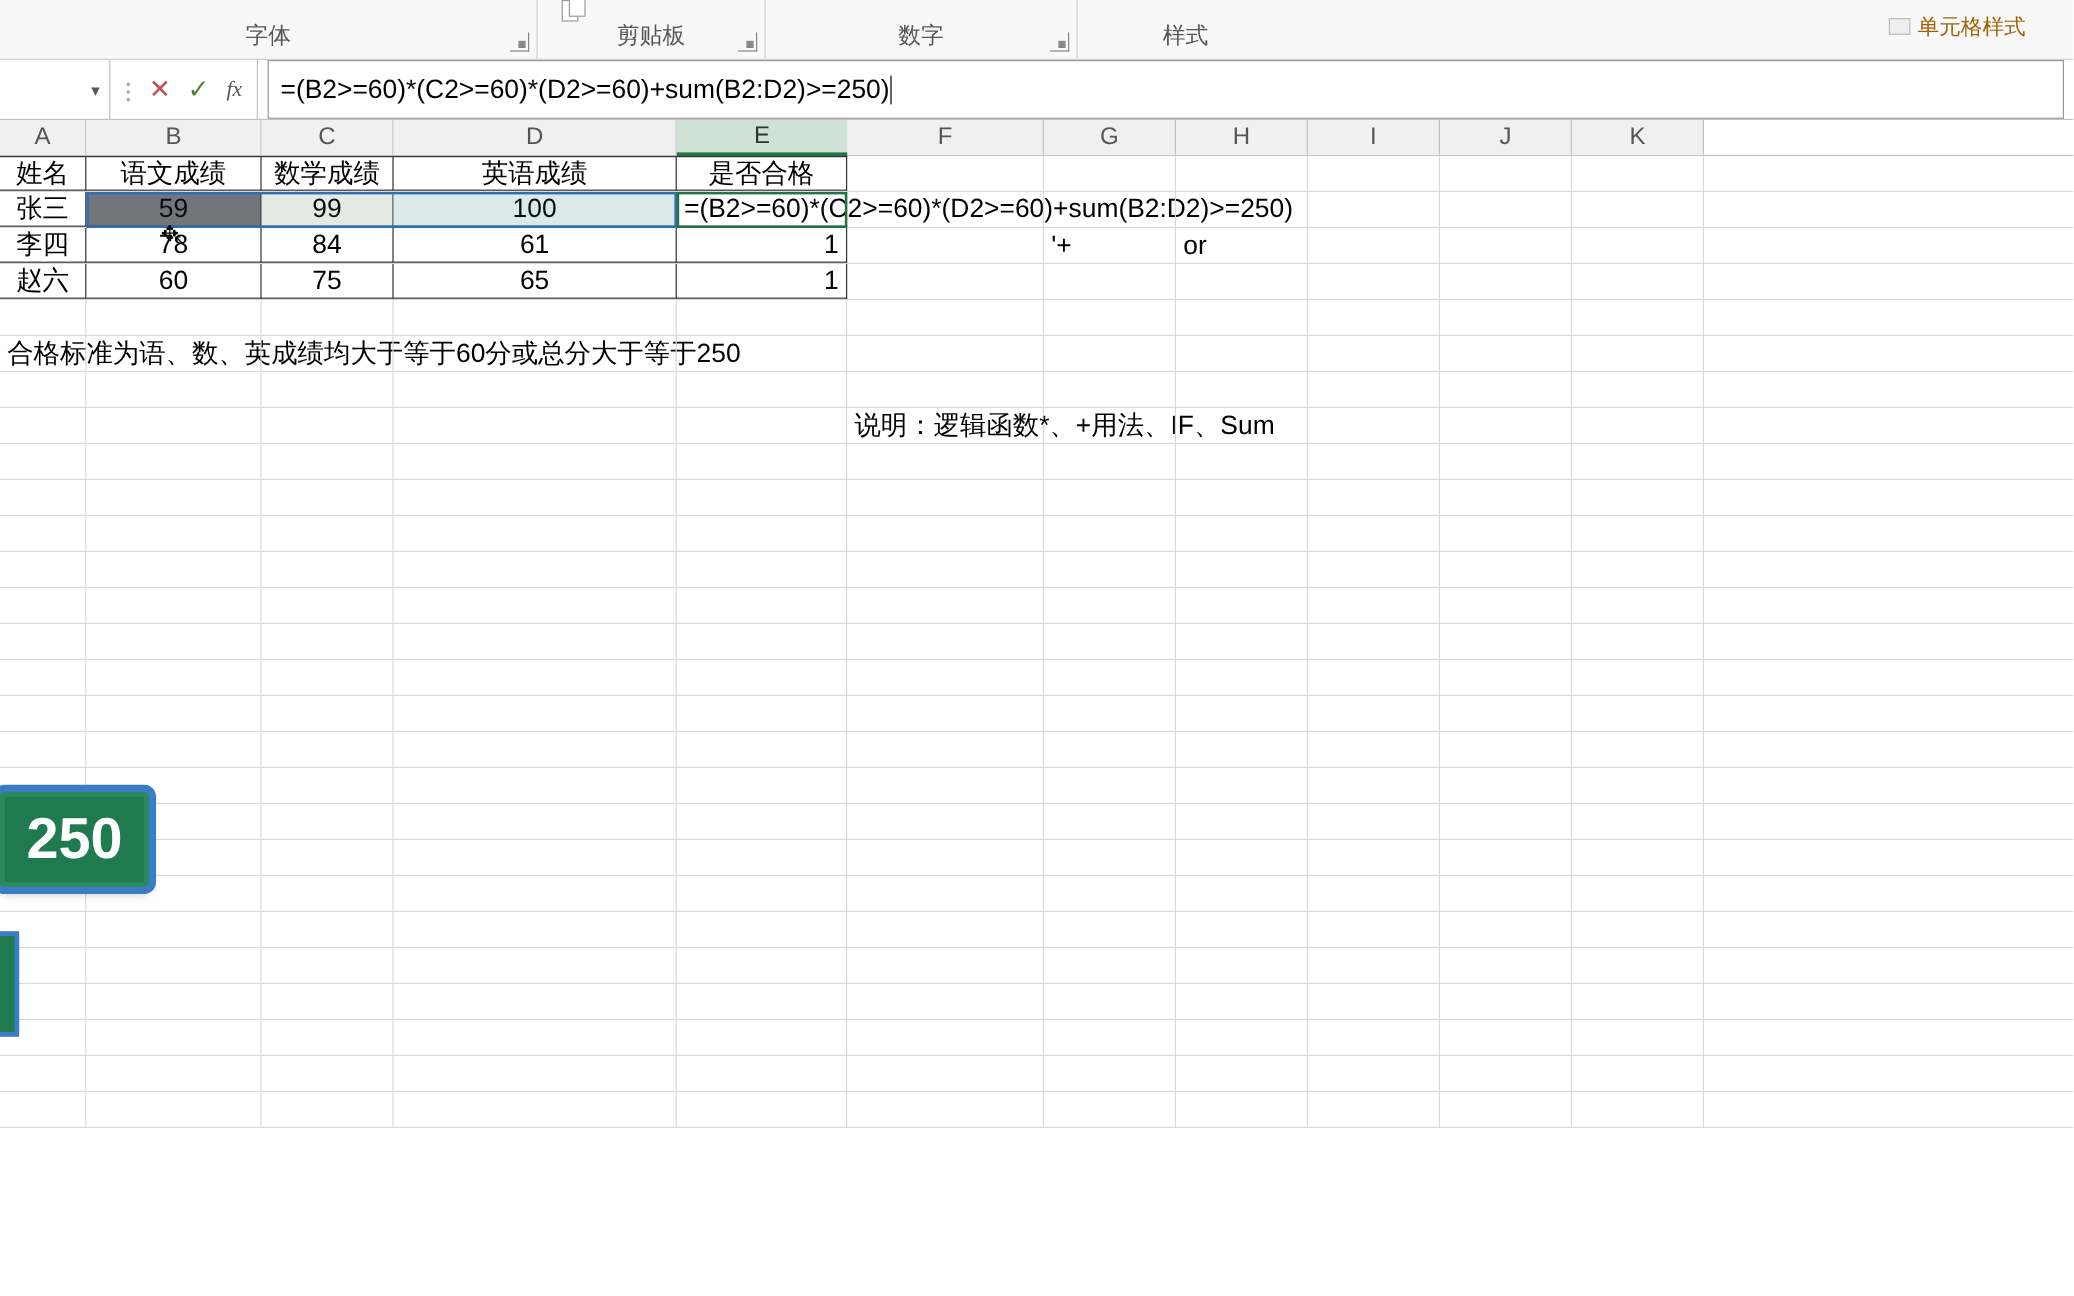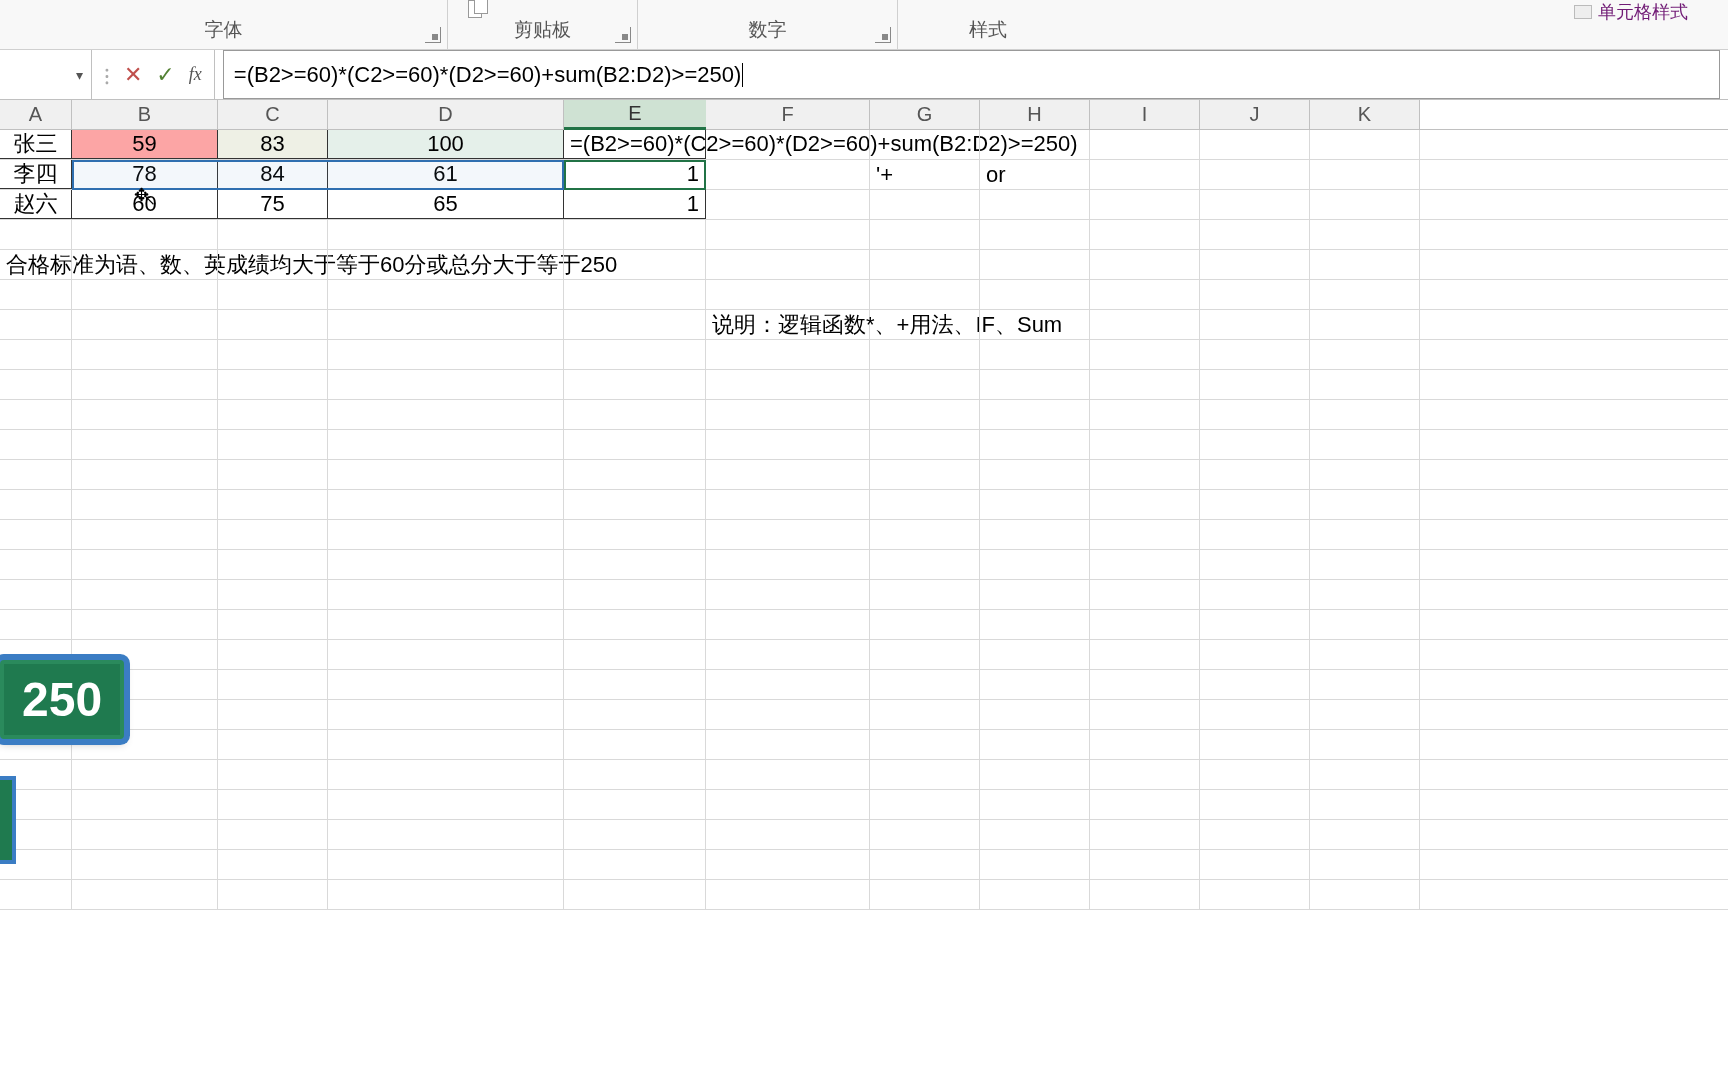--- a/index.html
+++ b/index.html
@@ -130,8 +130,8 @@
 }
 
 .disabled-style-btn {
-  color:#701a75; font-size:18px; display:flex; align-items:center; gap:6px;
-  position:absolute; right: 40px; top: 0;
+  color:#a16207; font-size:18px; display:flex; align-items:center; gap:6px;
+  position:absolute; right: 40px; top: 10px;
 }
 .disabled-style-btn .sq { width:18px; height:14px; border:1px solid #bbb; background:#eee; }
 </style>

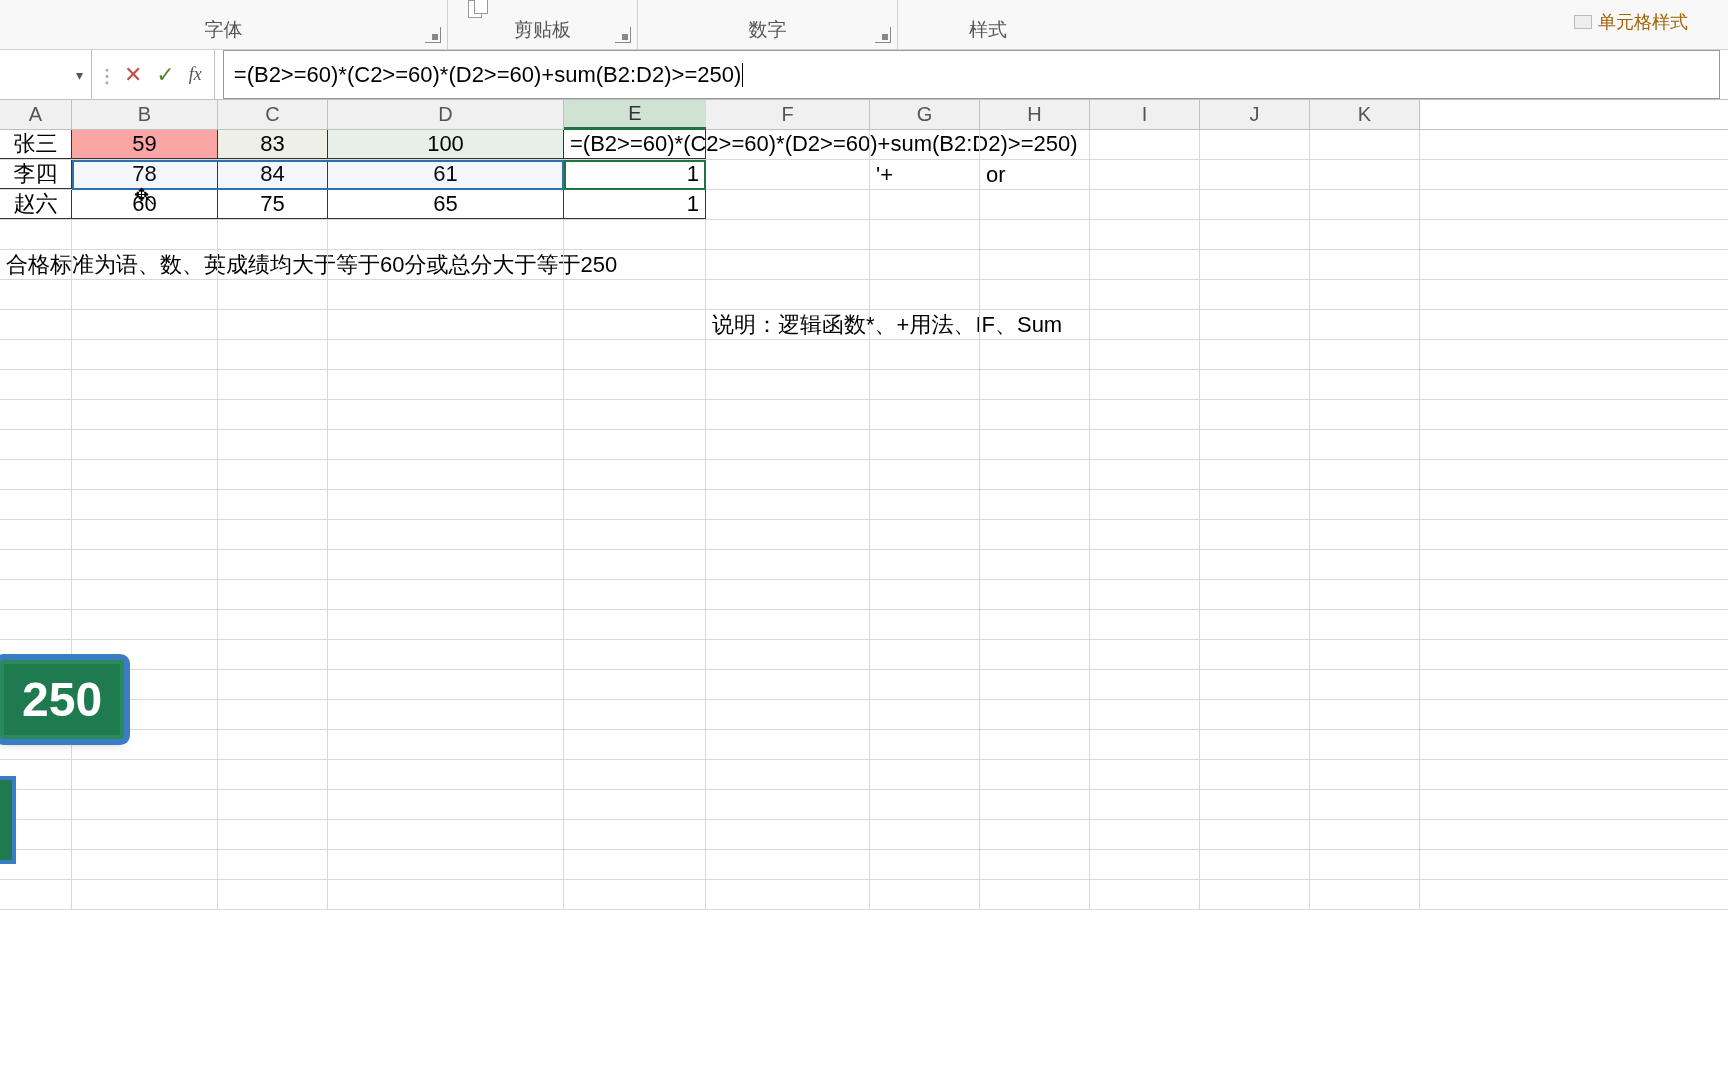--- a/index.html
+++ b/index.html
@@ -197,6 +197,19 @@
 
   <div class="rows" style="position:relative">
 
+    <div class="row">
+      <div class="cell col-A center bordered bt">姓名</div>
+      <div class="cell col-B center bordered bt">语文成绩</div>
+      <div class="cell col-C center bordered bt">数学成绩</div>
+      <div class="cell col-D center bordered bt">英语成绩</div>
+      <div class="cell col-E center bordered bt">是否合格</div>
+      <div class="cell col-F"></div>
+      <div class="cell col-G"></div>
+      <div class="cell col-H"></div>
+      <div class="cell col-I"></div>
+      <div class="cell col-J"></div>
+      <div class="cell col-K"></div>
+    </div>
 
     <div class="row">
       <div class="cell col-A center bordered">张三</div>

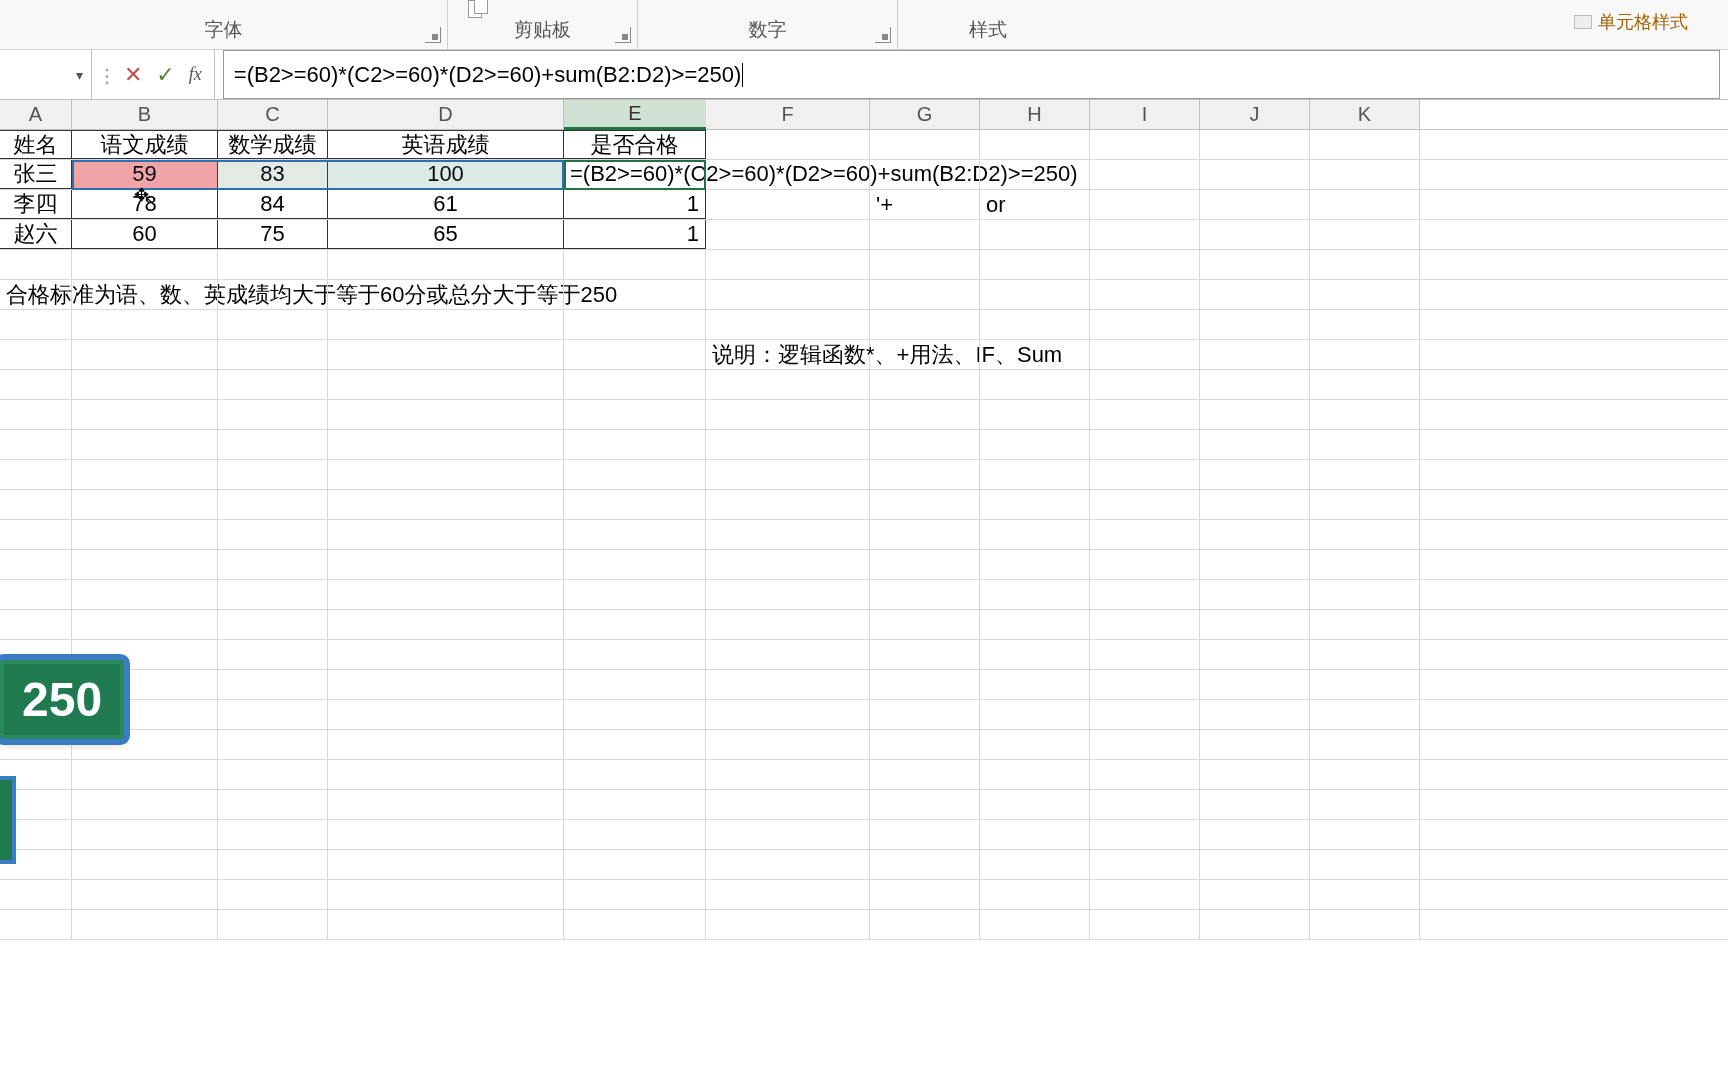--- a/index.html
+++ b/index.html
@@ -213,7 +213,7 @@
 
     <div class="row">
       <div class="cell col-A center bordered">张三</div>
-      <div class="cell col-B center bordered" style="background:#fca5a5">59</div>
+      <div class="cell col-B center bordered" style="background:#737373">59</div>
       <div class="cell col-C center bordered" style="background:#eef0e5">83</div>
       <div class="cell col-D center bordered" style="background:#e5f0ea">100</div>
       <div class="cell col-E bordered" style="overflow:visible">

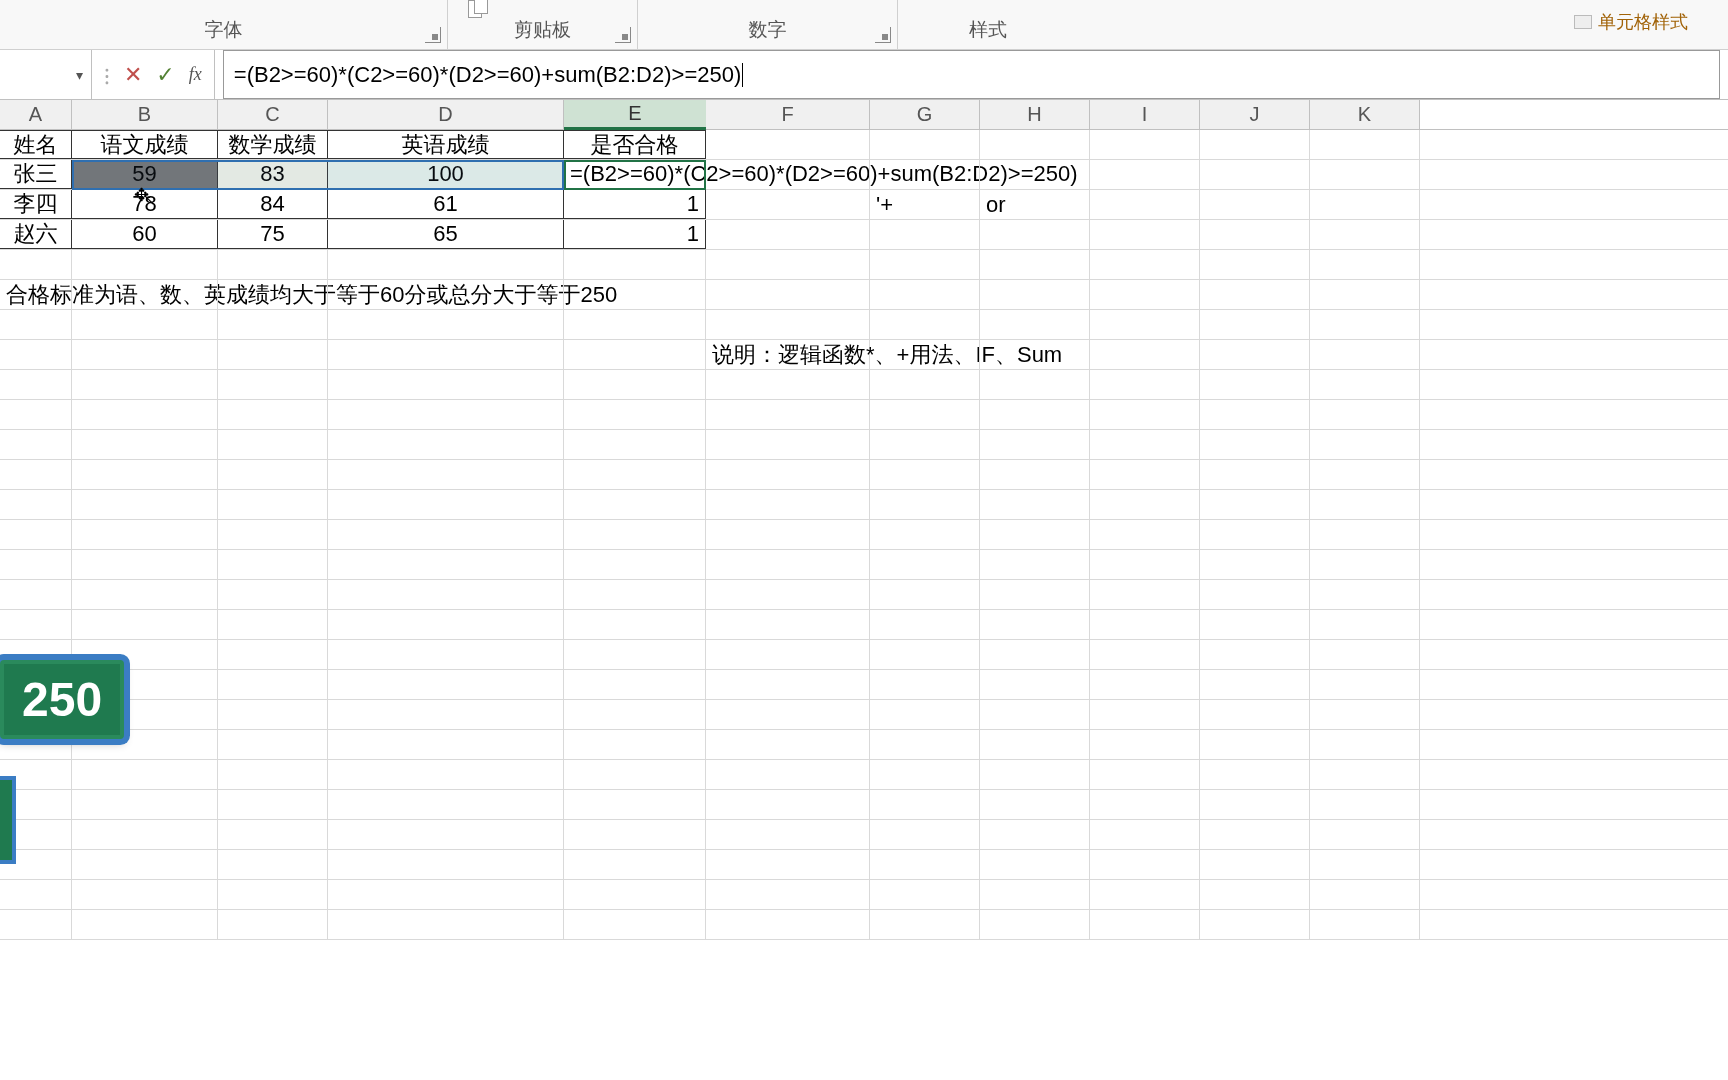--- a/index.html
+++ b/index.html
@@ -214,7 +214,7 @@
     <div class="row">
       <div class="cell col-A center bordered">张三</div>
       <div class="cell col-B center bordered" style="background:#737373">59</div>
-      <div class="cell col-C center bordered" style="background:#eef0e5">83</div>
+      <div class="cell col-C center bordered" style="background:#eef0e5">99</div>
       <div class="cell col-D center bordered" style="background:#e5f0ea">100</div>
       <div class="cell col-E bordered" style="overflow:visible">
         <span>=(B2&gt;=60)*(C2&gt;=60)*(D2&gt;=60)+sum(B2:D2)&gt;=250)</span>

